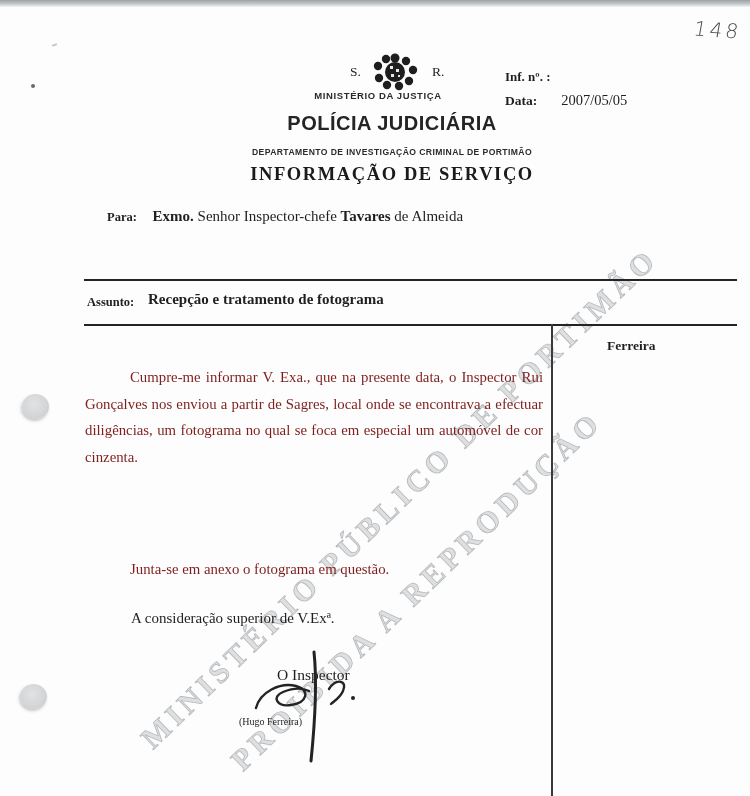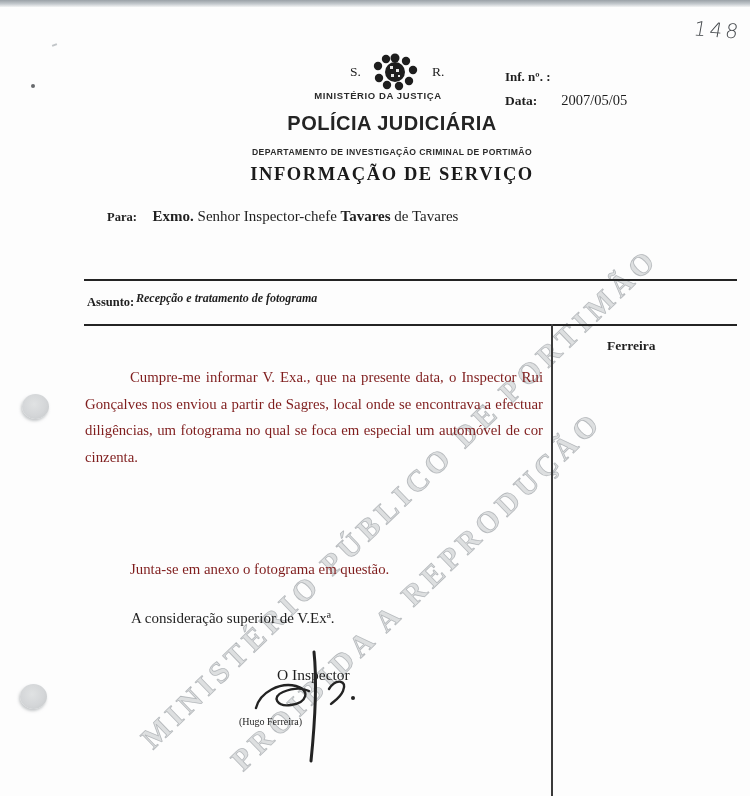--- a/index.html
+++ b/index.html
@@ -108,7 +108,7 @@
     <span class="bold">Exmo.</span>
     <span>Senhor Inspector-chefe</span>
     <span class="bold">Tavares</span>
-    <span>de Tavares</span>
+    <span>de Almeida</span>
   </div>
 
   <div class="abs rule" style="top:279px;"></div>

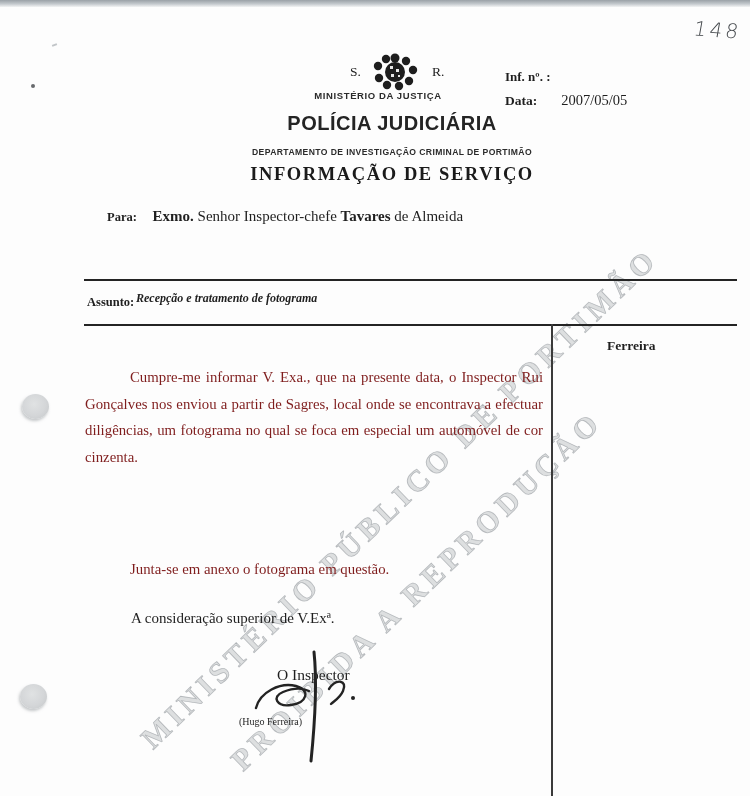--- a/index.html
+++ b/index.html
@@ -31,7 +31,7 @@
   .bold{font-weight:bold;}
   .rule{left:84px;width:653px;height:2px;background:#242424;}
   .assunto-lbl{left:87px;top:295px;font-weight:bold;font-size:12.5px;}
-  .assunto-val{left:136px;top:291px;font-weight:bold;font-size:12px;font-style:italic;}
+  .assunto-val{left:148px;top:291px;font-weight:bold;font-size:15px;}
   .vline{left:551px;top:324px;width:2px;height:472px;background:#3a3a3a;}
   .despacho{left:607px;top:338px;font-weight:bold;font-size:13.5px;}
   .wm{transform-origin:0 50%;transform:rotate(-44deg);white-space:nowrap;z-index:0;

